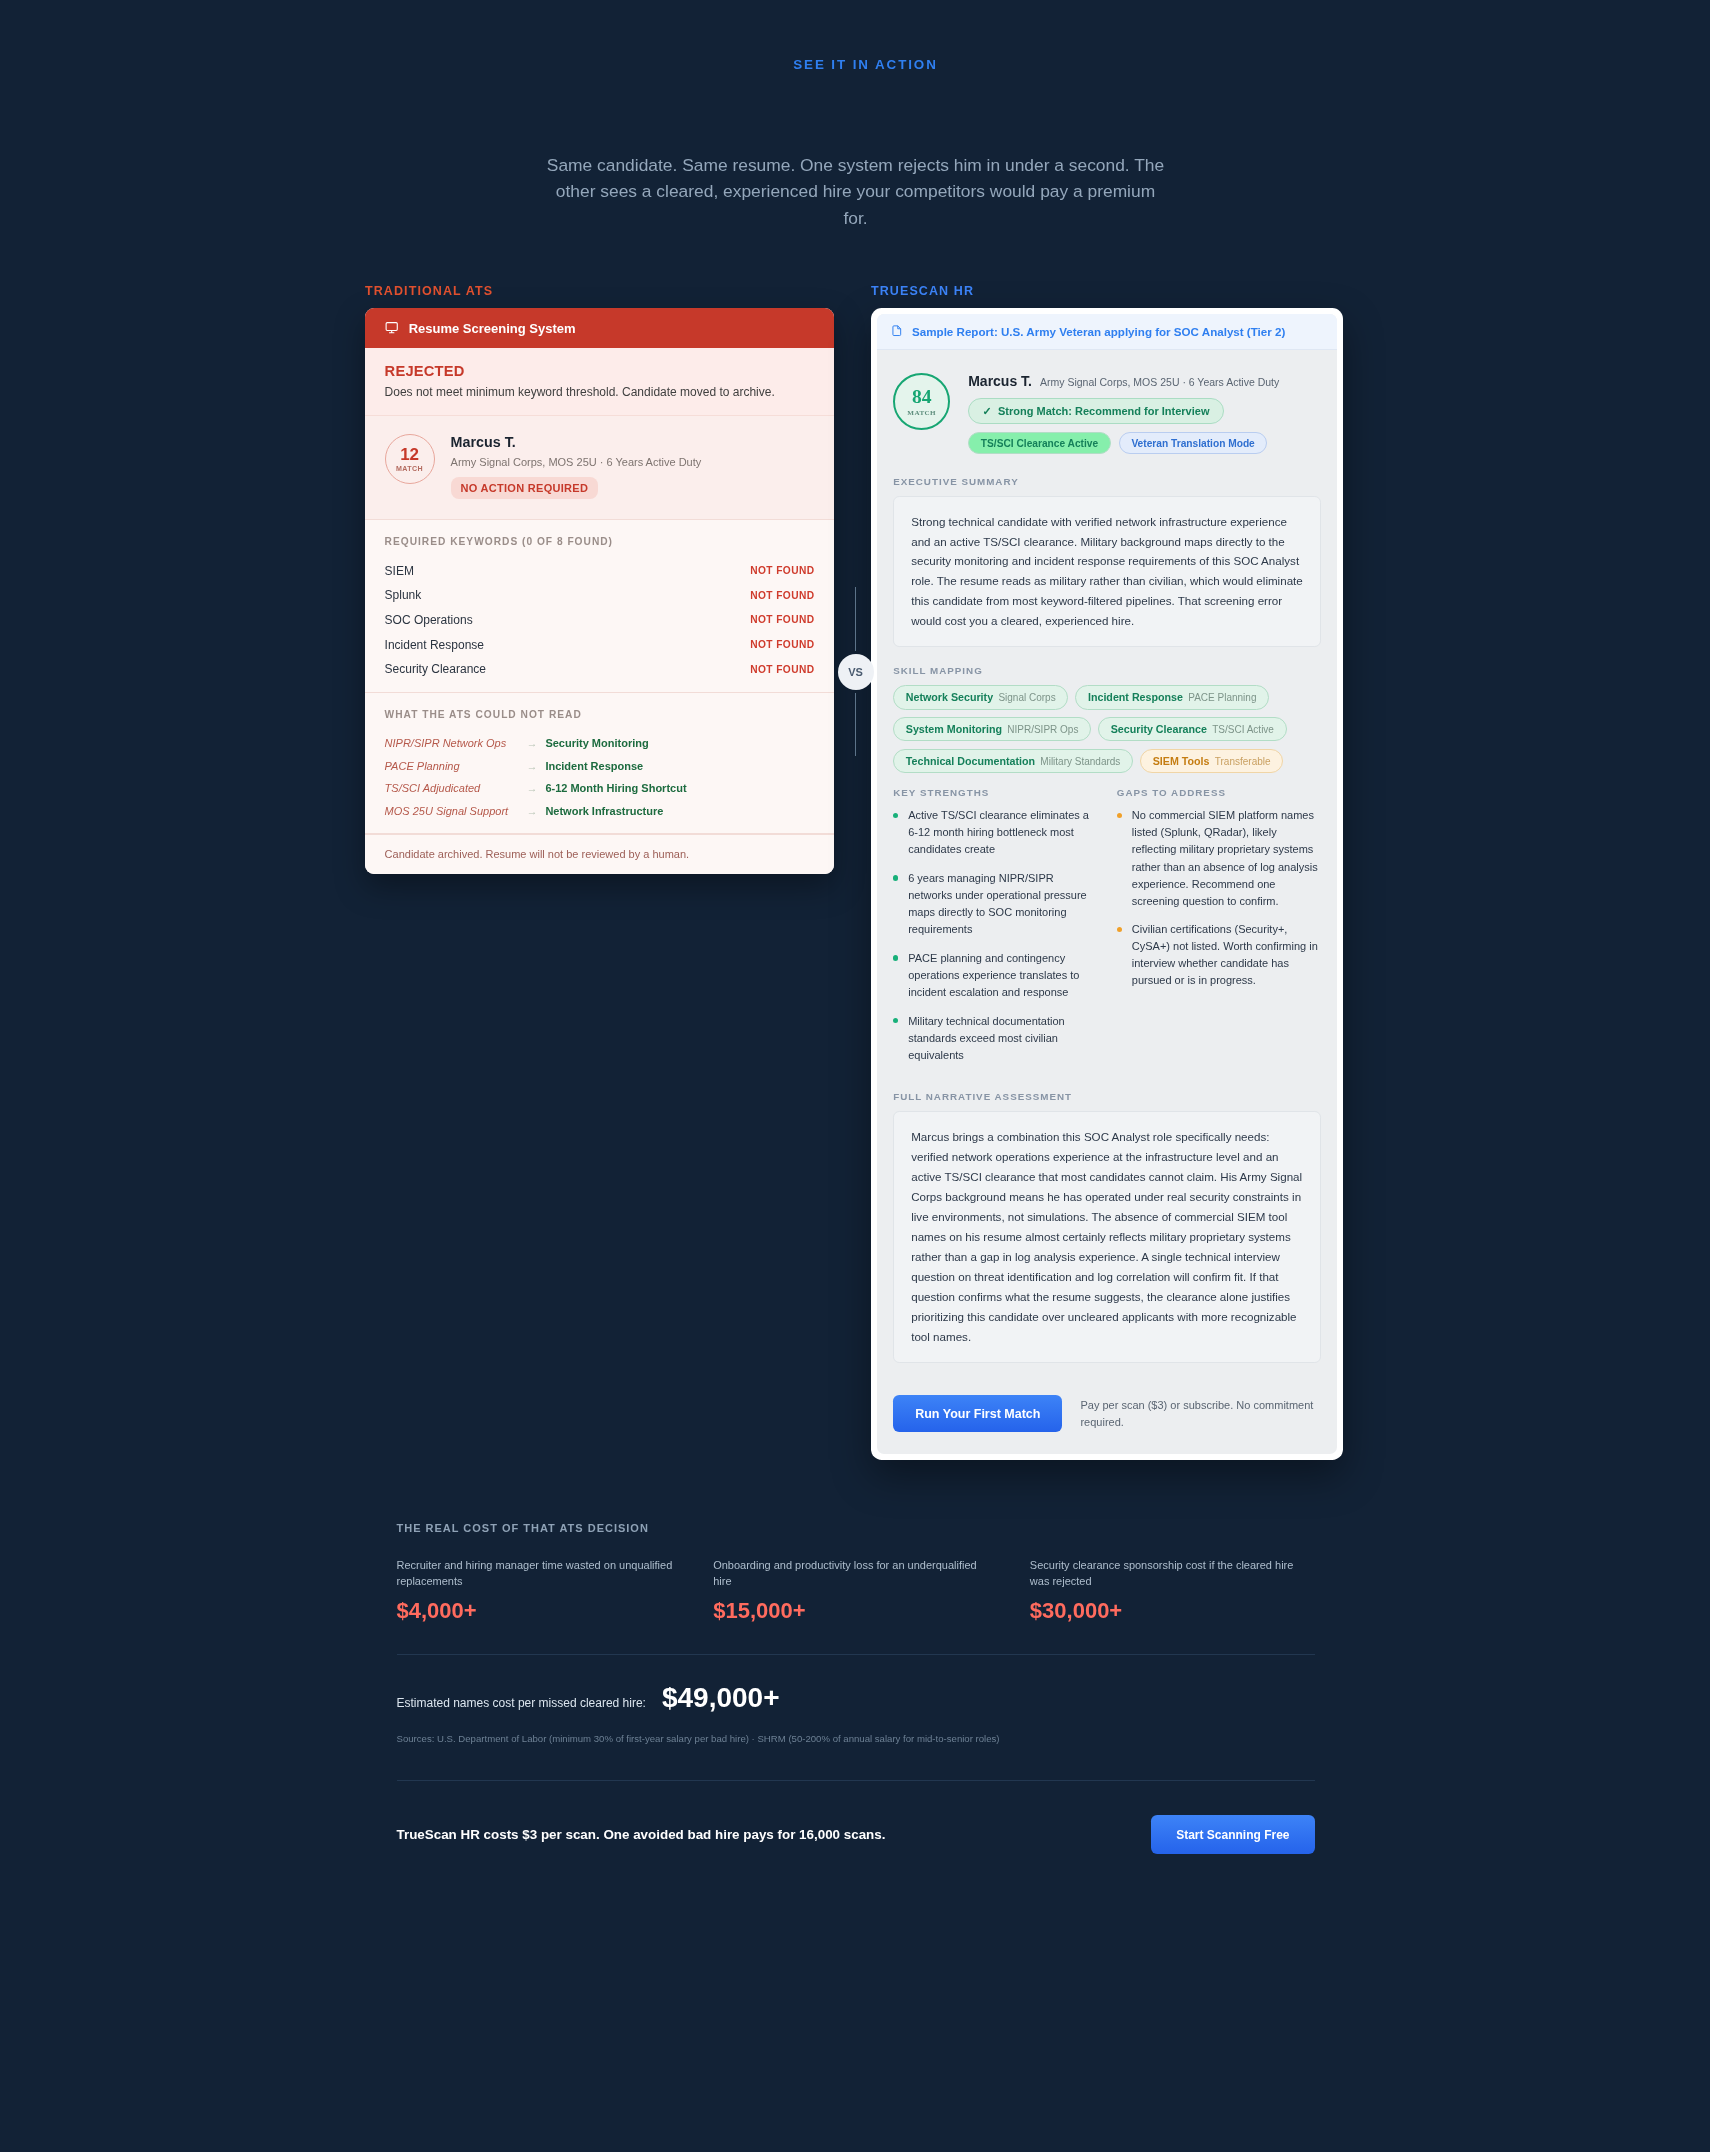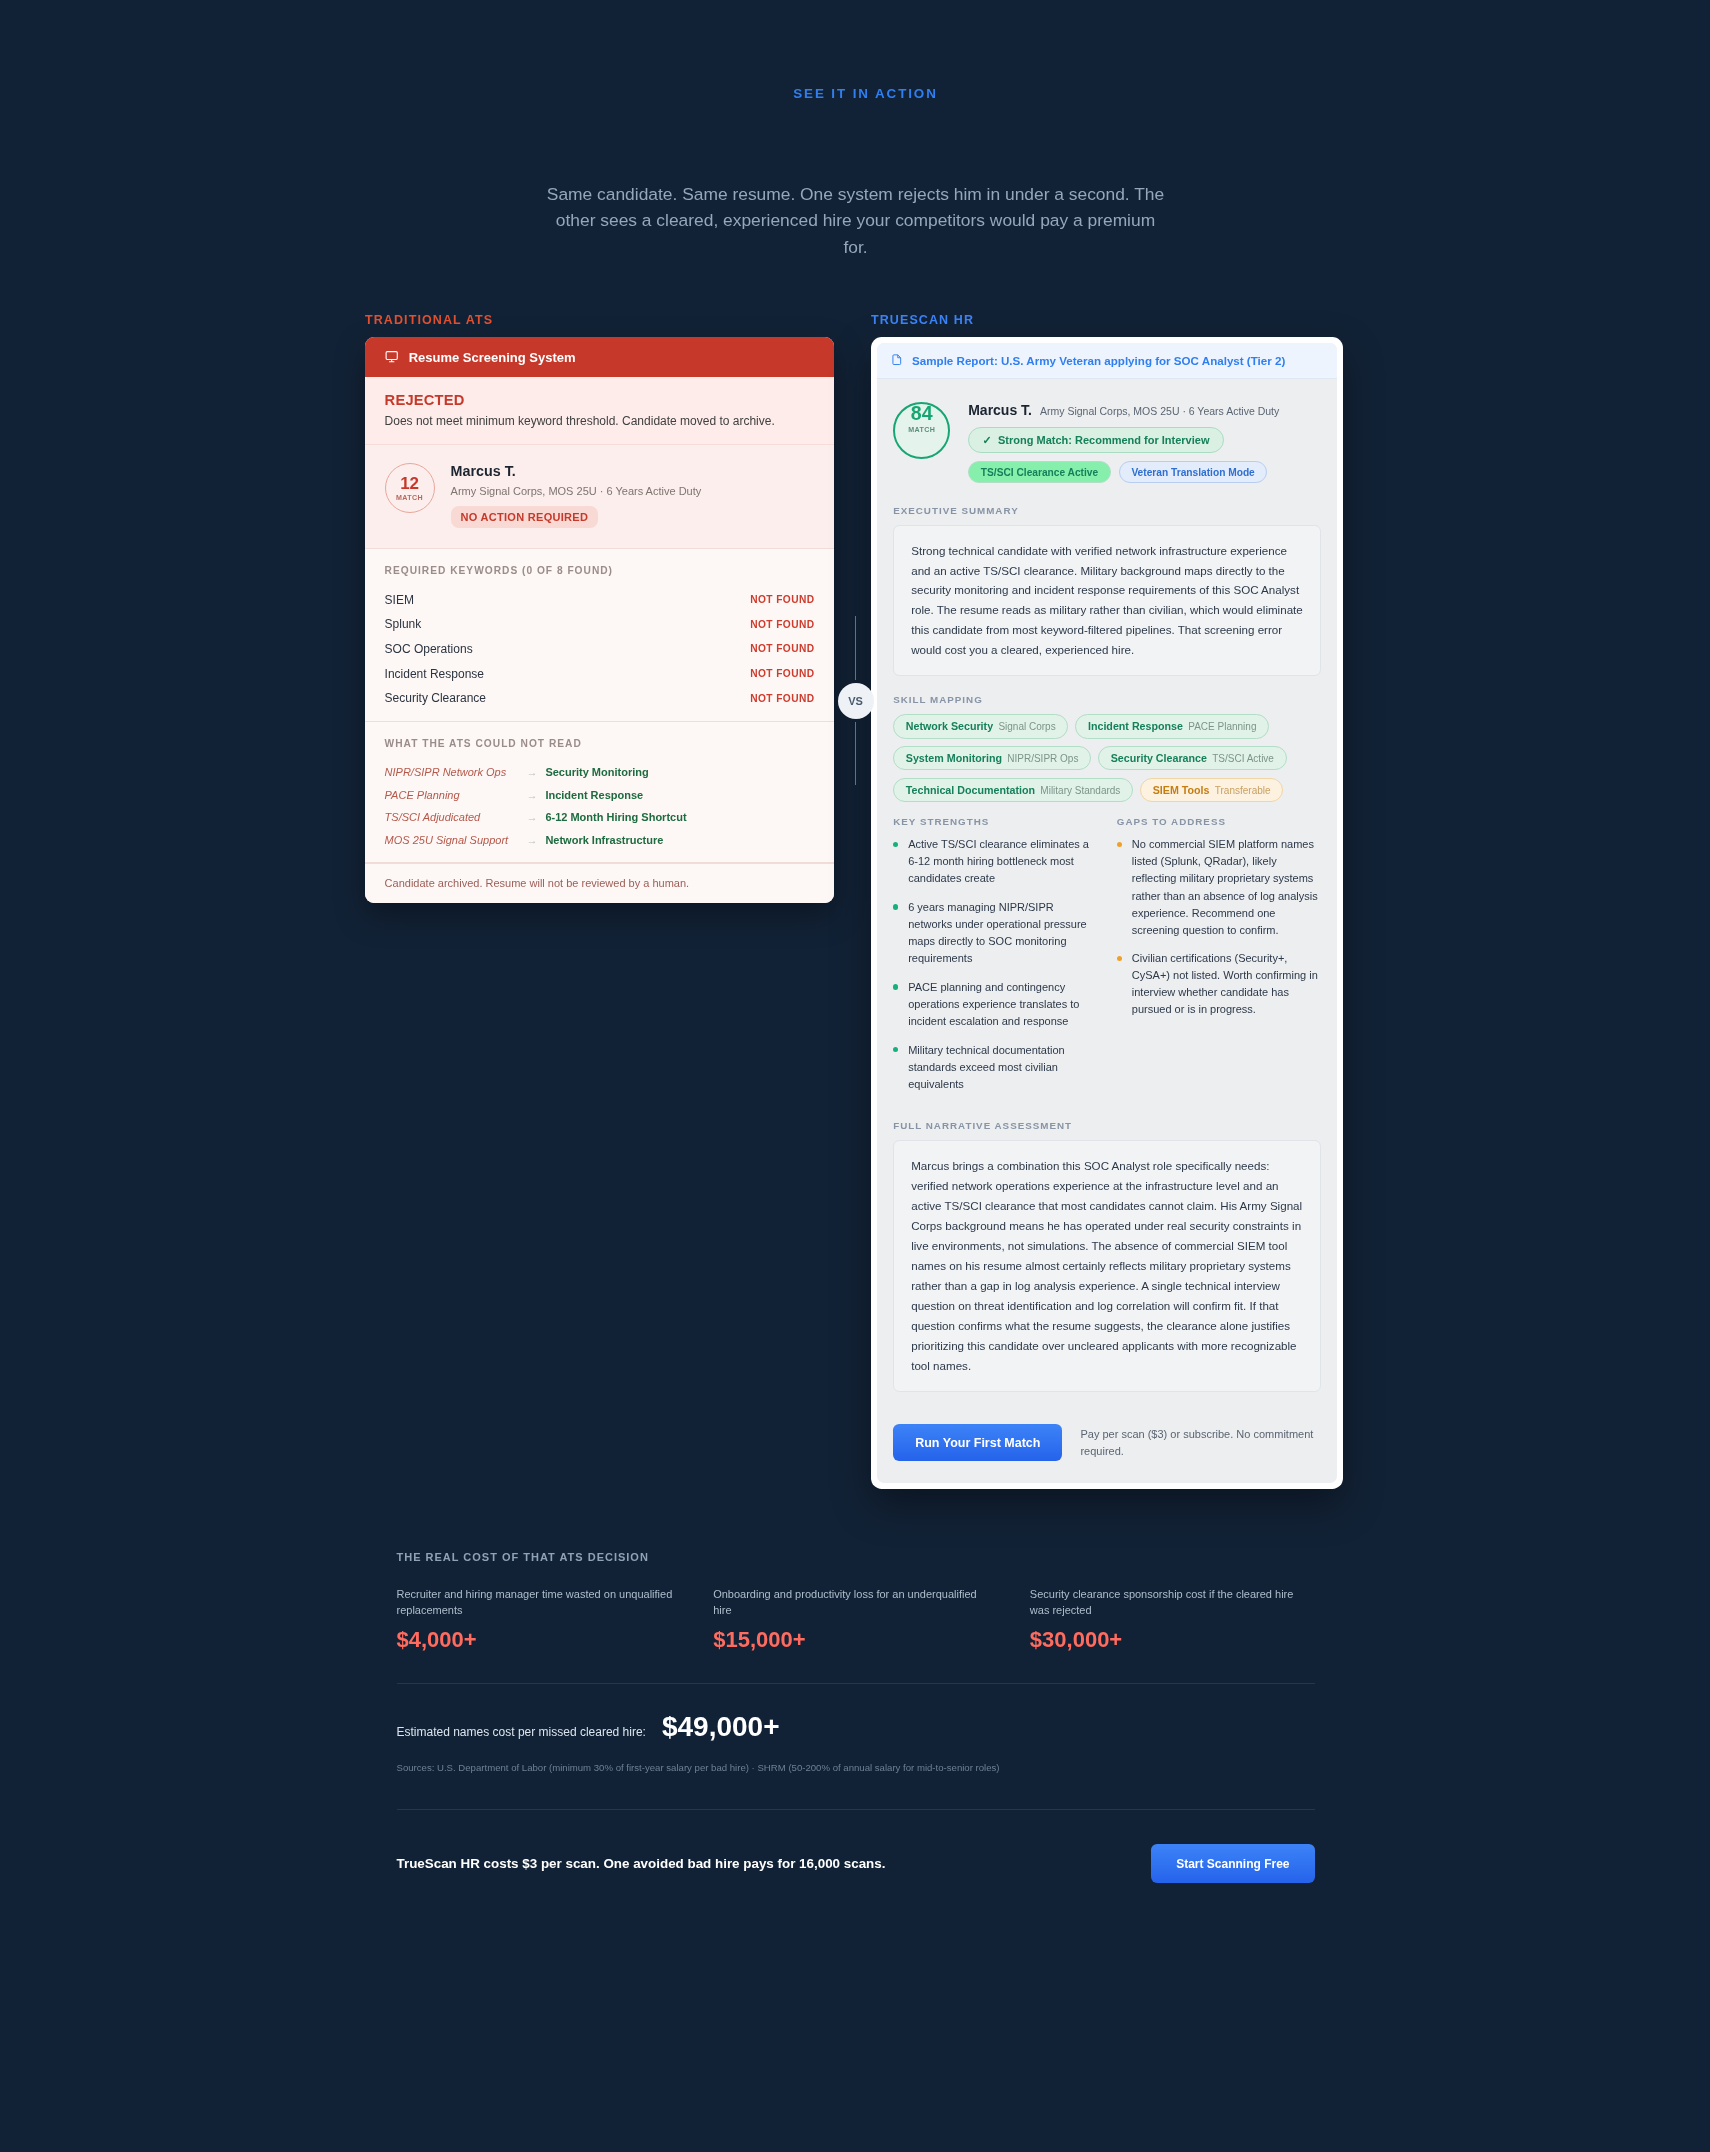--- a/index.html
+++ b/index.html
@@ -20,7 +20,7 @@
     font-size: 13.4px;
     font-weight: bold;
     letter-spacing: 1.9px;
-    padding-top: 86px;
+    padding-top: 57px;
     margin-left: 20px;
   }
   .deck {

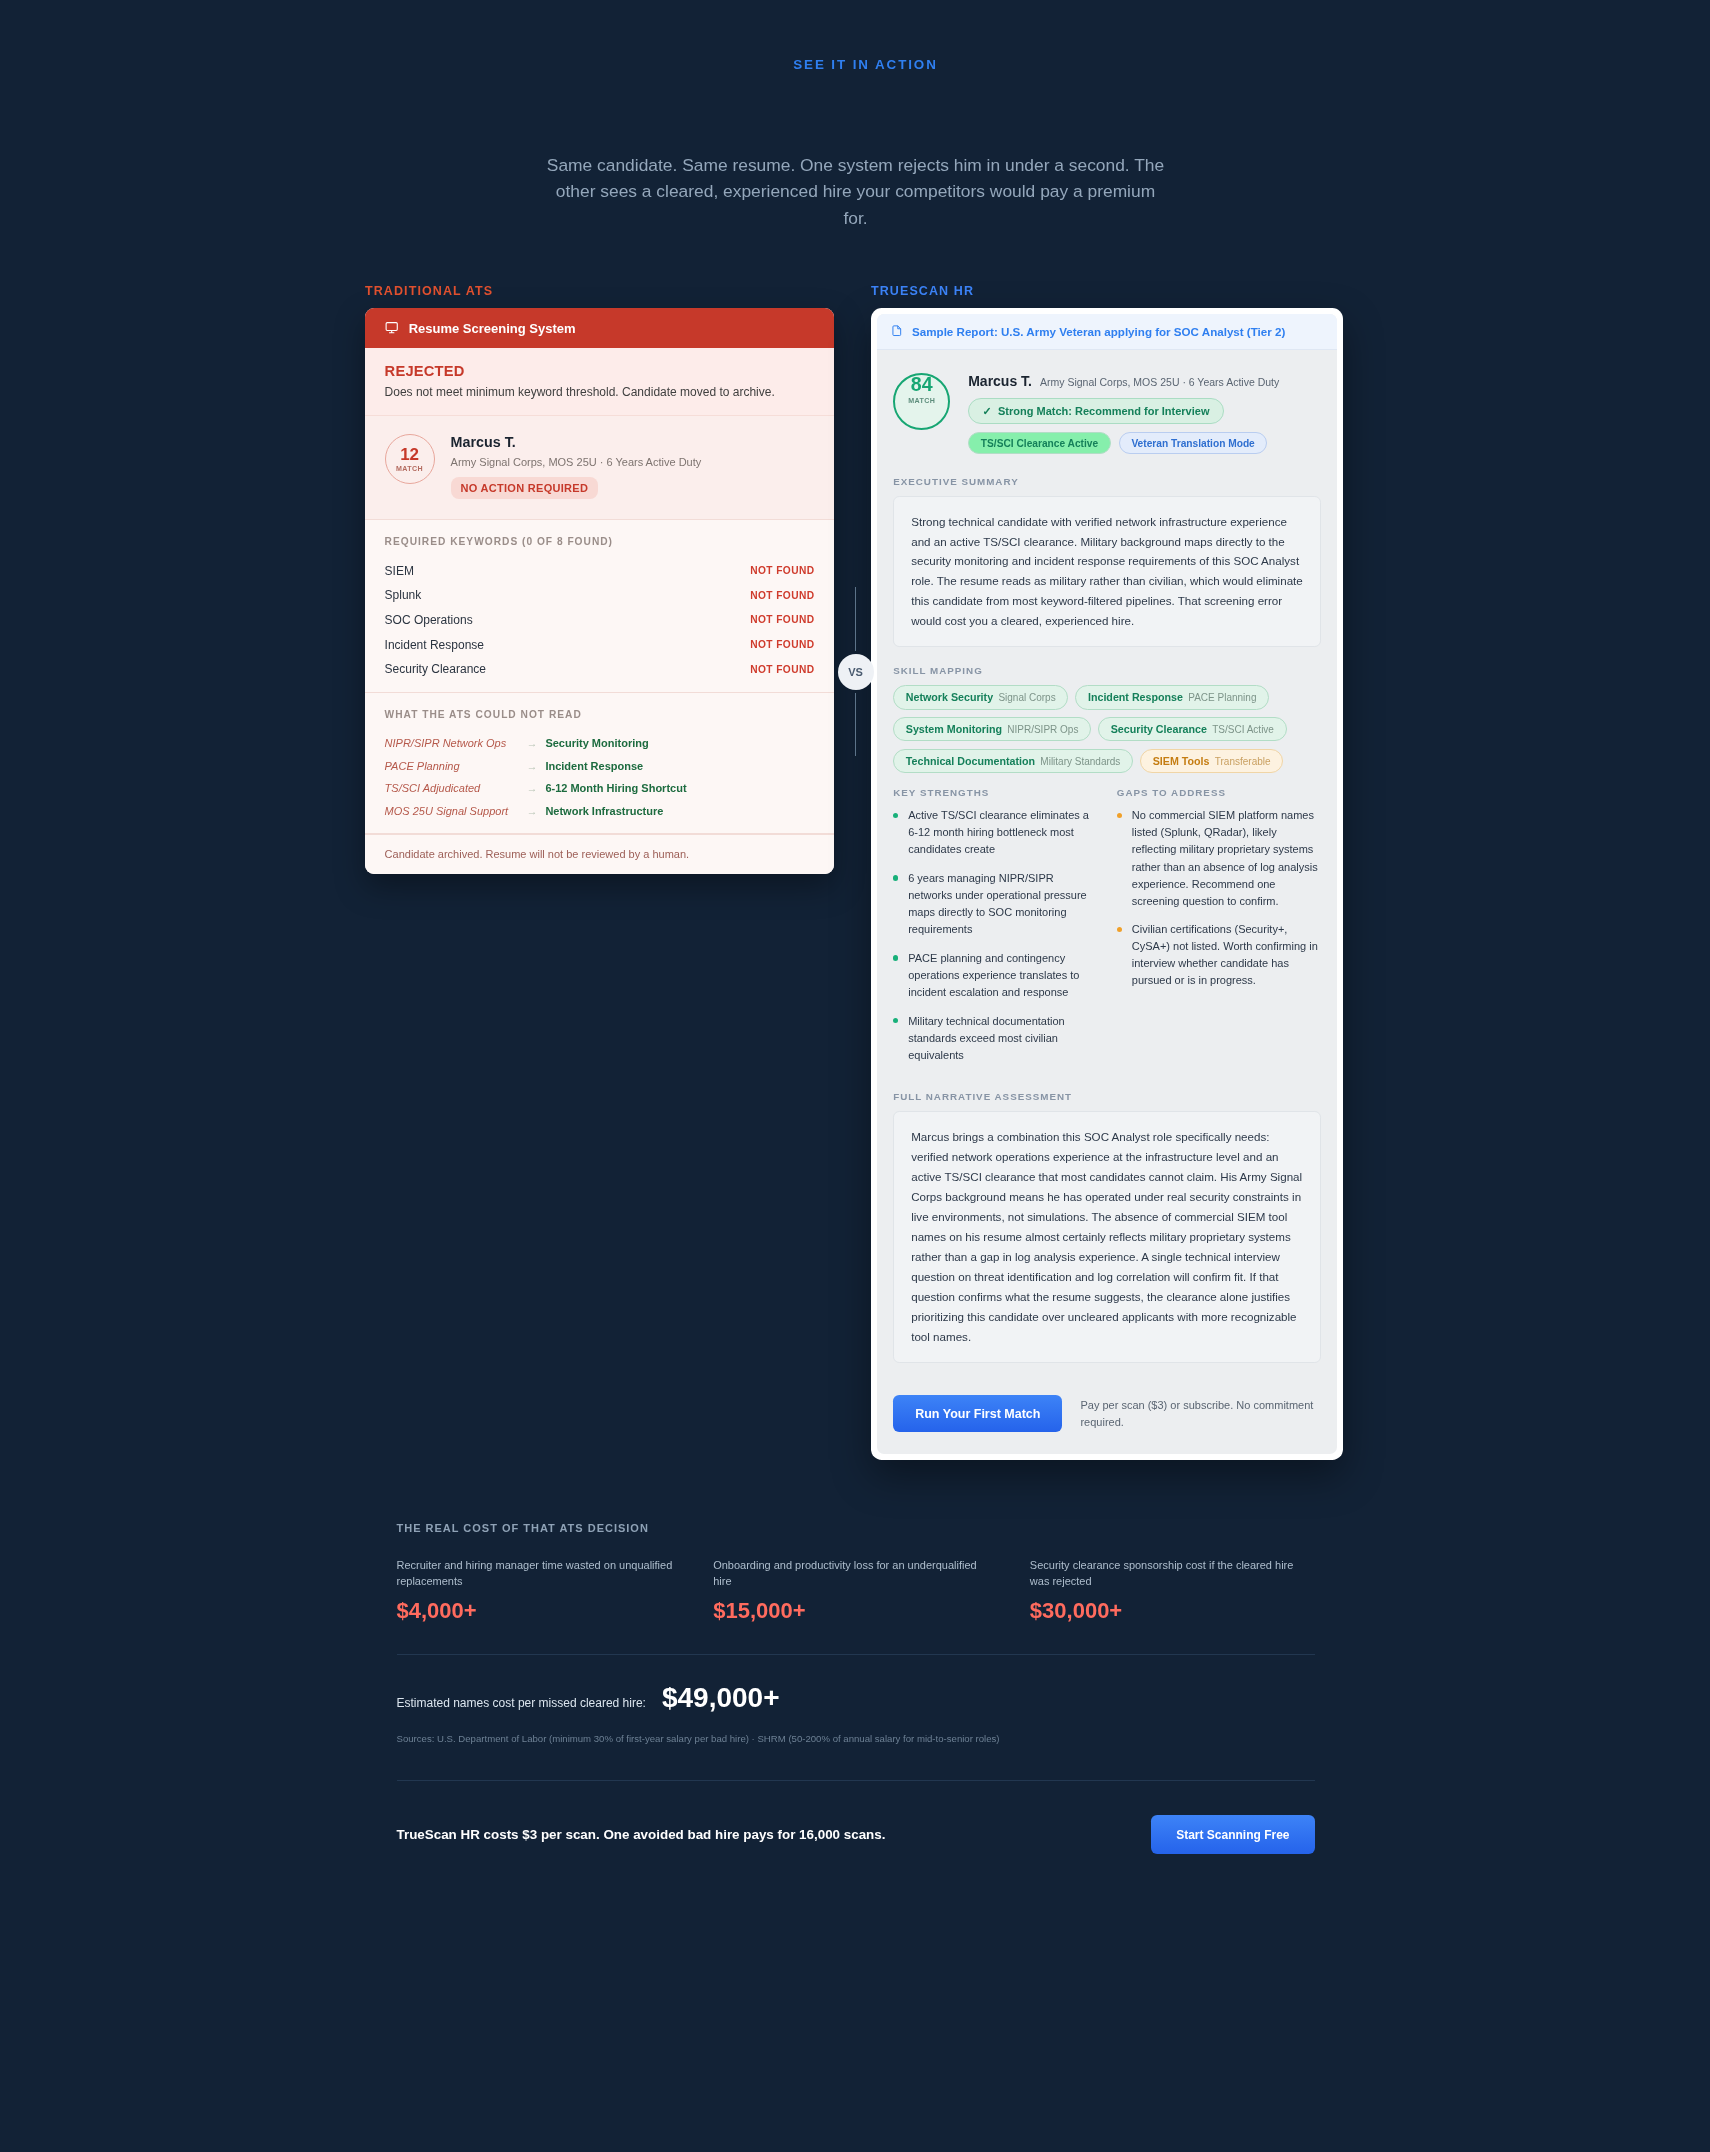--- a/index.html
+++ b/index.html
@@ -182,8 +182,8 @@
   .ring84 {
     width: 57px; height: 57px; flex: none; border-radius: 50%;
     border: 2.7px solid #17a673;
-    display: flex; flex-direction: column; align-items: center; justify-content: flex-start;
-    background: #e4f4ec; line-height: 1;
+    display: flex; flex-direction: column; align-items: center; justify-content: center;
+    background: #e4f4ec; line-height: 1; font-family: Liberation Serif, serif;
   }
   .ring84 .num { color: #17a673; font-size: 19.6px; font-weight: bold; }
   .ring84 .lbl { color: #5d8d7c; font-size: 7.1px; font-weight: bold; letter-spacing: 0.4px; margin-top: 2.7px; }

